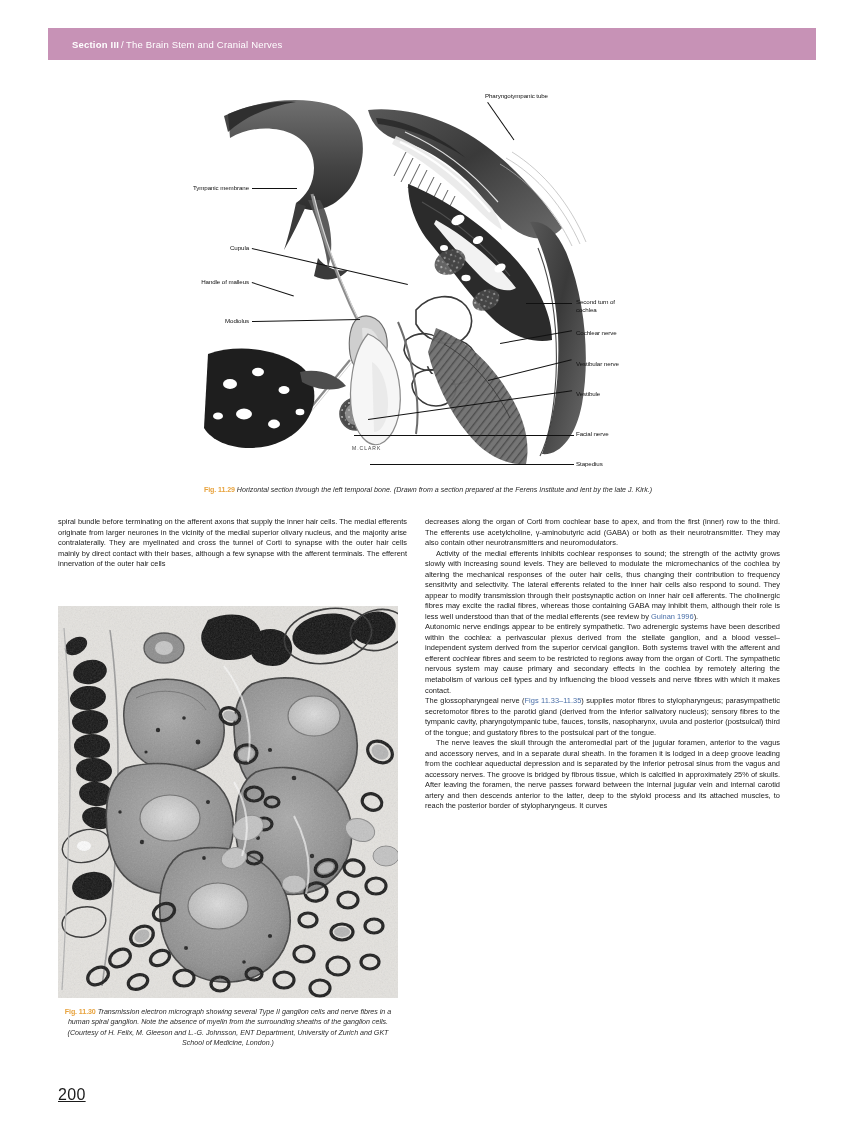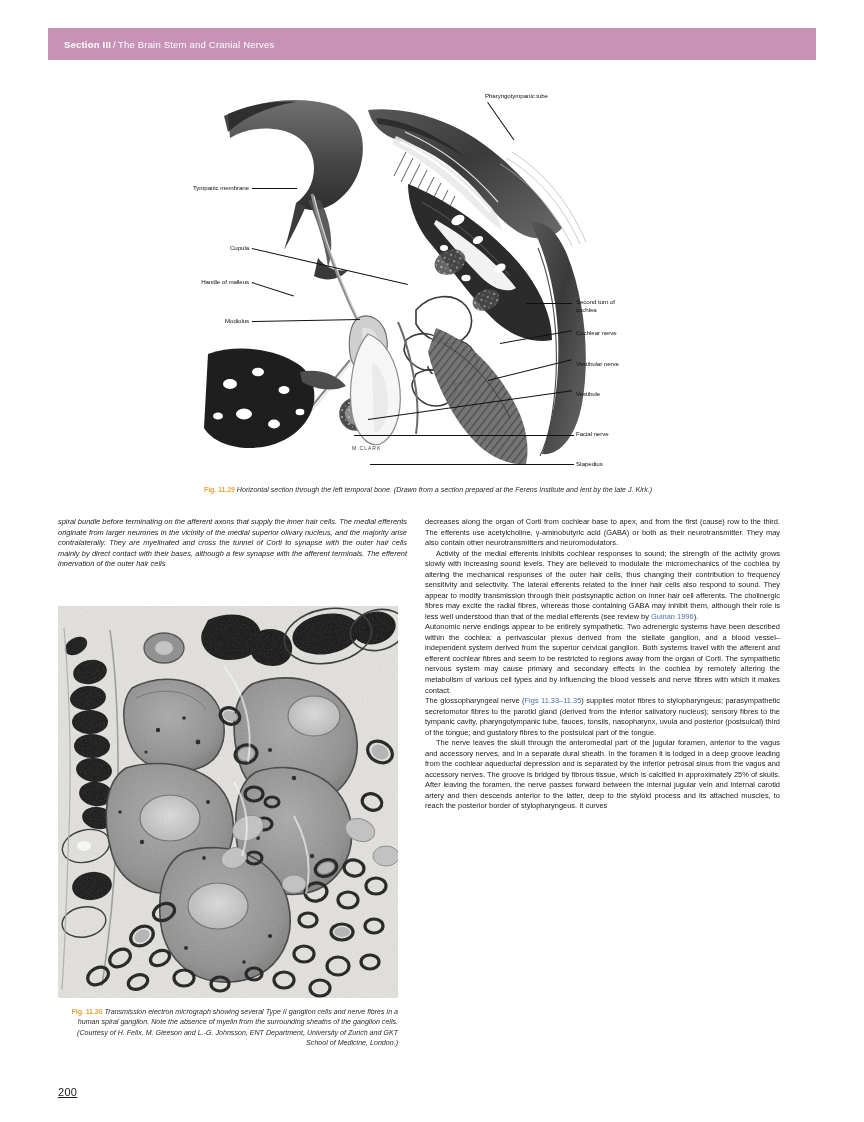--- a/index.html
+++ b/index.html
@@ -25,7 +25,7 @@
     display:flex;align-items:center;
   }
   .header-text{
-    padding-left:16px;
+    padding-left:24px;
     font-size:9.5px;
     color:#ffffff;
     letter-spacing:.2px;

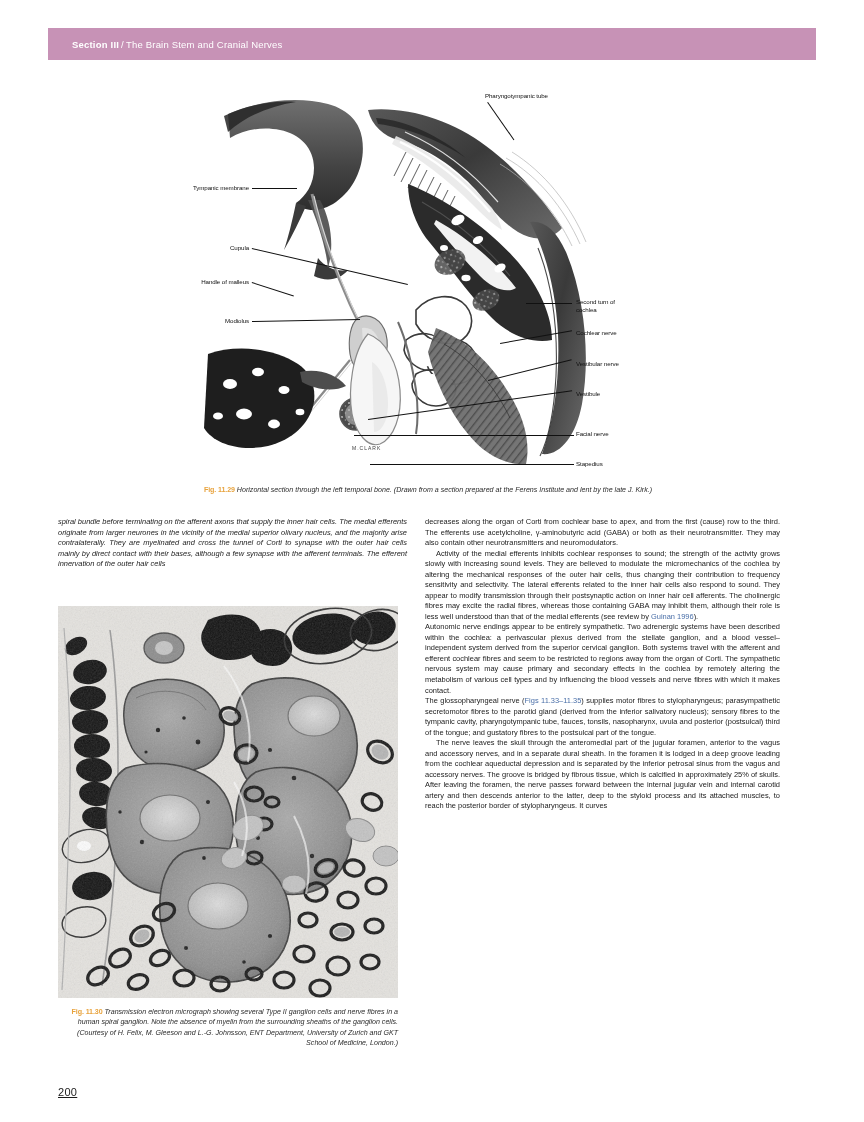--- a/index.html
+++ b/index.html
@@ -107,7 +107,7 @@
     text-align:justify;
     text-justify:inter-word;
   }
-  #col-left{ left:58px; top:517px; width:349px;font-style:italic; }
+  #col-left{ left:58px; top:517px; width:349px; }
   #col-right{ left:425px; top:517px; width:355px; }
 
   .col p{margin:0;}

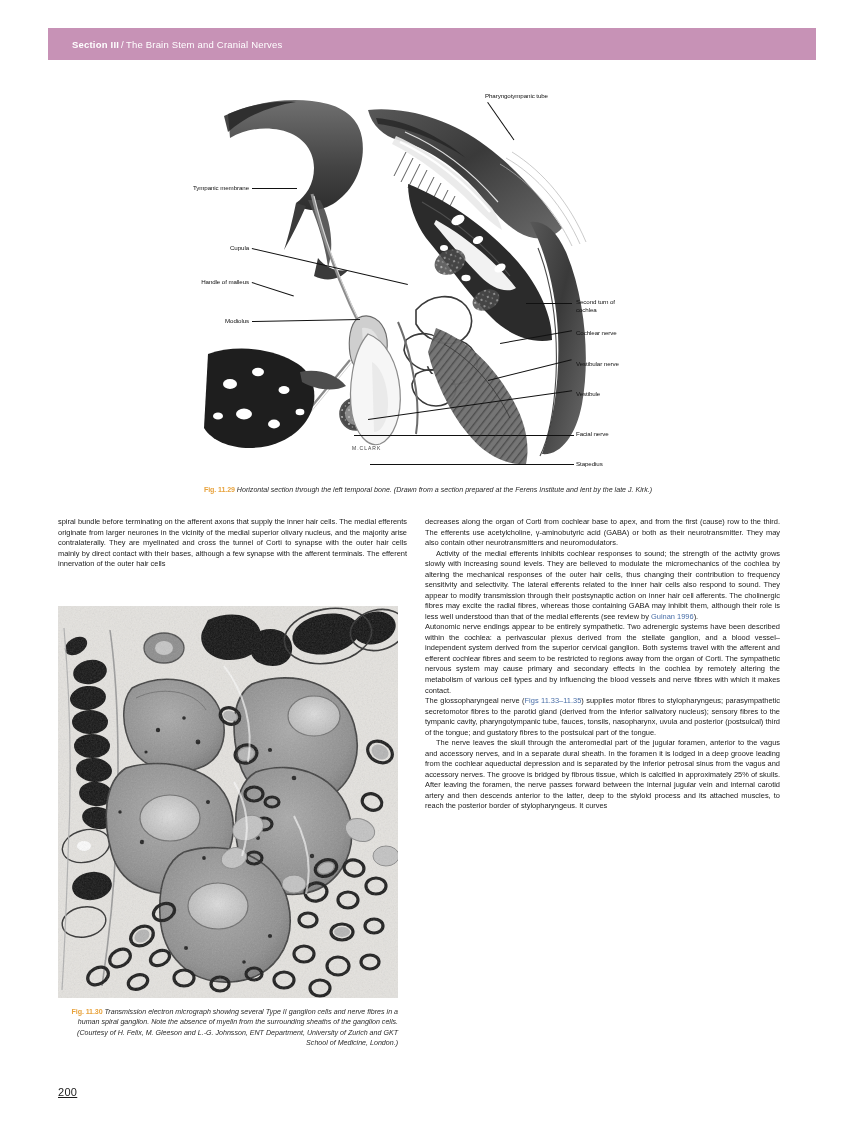--- a/index.html
+++ b/index.html
@@ -542,7 +542,7 @@
 
   <div class="col" id="col-right">
 
-    <p>decreases along the organ of Corti from cochlear base to apex, and from the first (cause) row to the third. The efferents use acetylcholine, γ-aminobutyric acid (GABA) or both as their neurotransmitter. They may also contain other neurotransmitters and neuromodulators.</p>
+    <p>decreases along the organ of Corti from cochlear base to apex, and from the first (inner) row to the third. The efferents use acetylcholine, γ-aminobutyric acid (GABA) or both as their neurotransmitter. They may also contain other neurotransmitters and neuromodulators.</p>
 
     <p class="ind"><span>Activity of the medial efferents inhibits cochlear responses to sound; the strength of the activity grows slowly with increasing sound levels. They are believed to modulate the micromechanics of the cochlea by altering the mechanical responses of the outer hair cells, thus changing their contribution to frequency sensitivity and selectivity. The lateral efferents related to the inner hair cells also respond to sound. They appear to modify transmission through their postsynaptic action on inner hair cell afferents. The cholinergic fibres may excite the radial fibres, whereas those containing GABA may inhibit them, although their role is less well understood than that of the medial efferents (see review by </span><span class="xref">Guinan 1996</span><span>).</span></p>
 

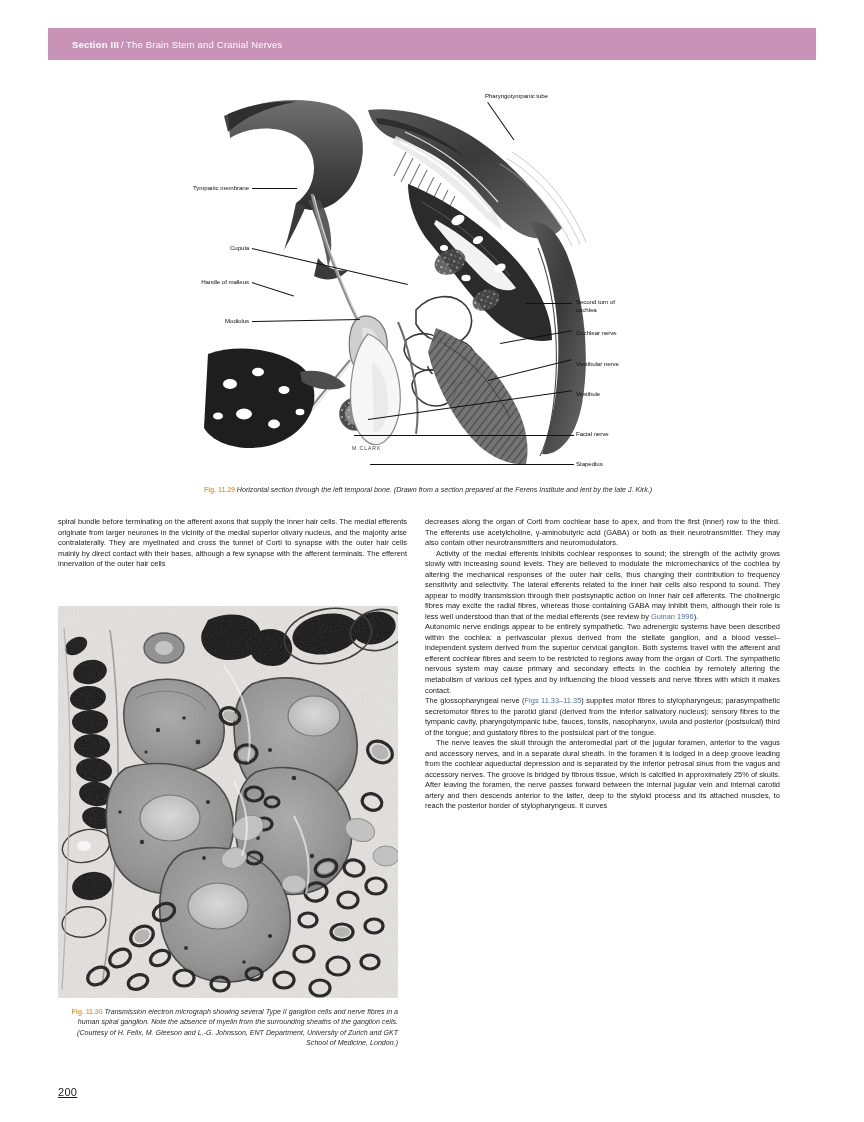--- a/index.html
+++ b/index.html
@@ -85,7 +85,7 @@
   }
   #cap-1130{
     left:58px;top:1007px;width:340px;
-    text-align:right;
+    text-align:center;
   }
 
   

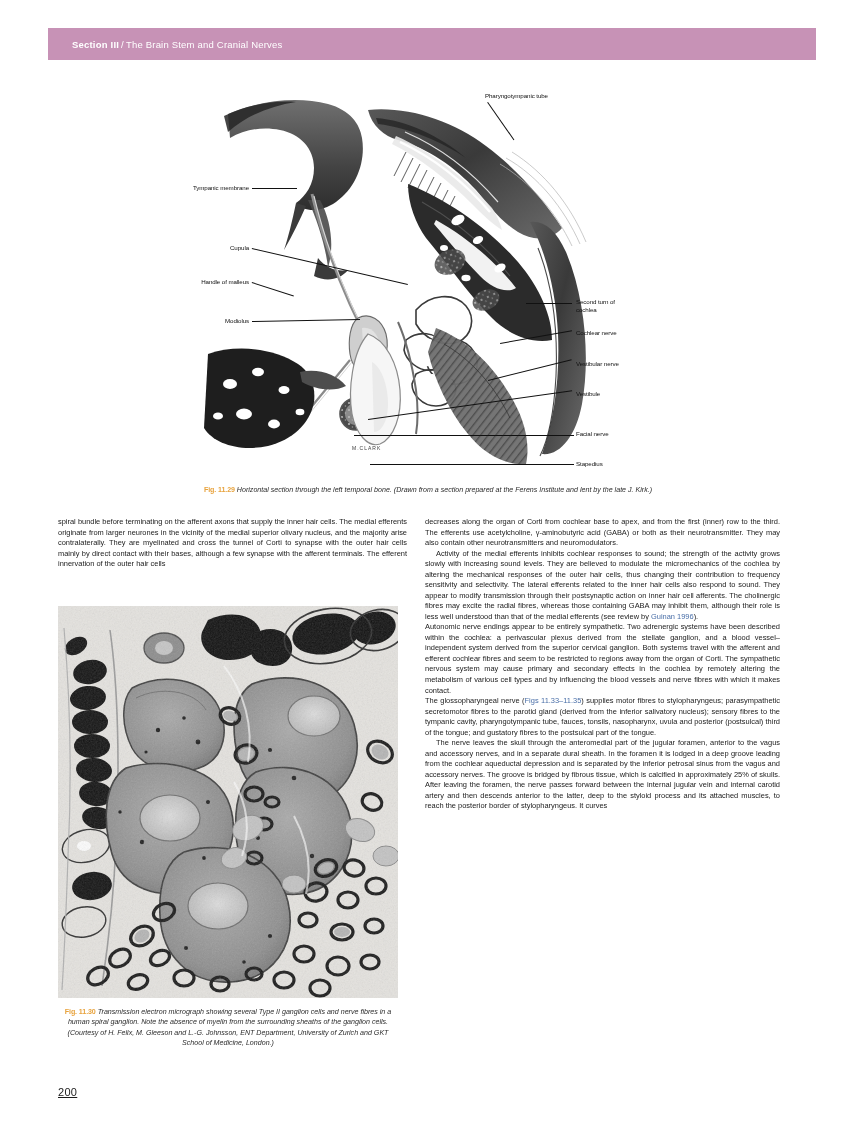--- a/index.html
+++ b/index.html
@@ -136,7 +136,7 @@
   .folio{
     position:absolute;
     left:58px;top:1086px;
-    font-size:11px;
+    font-size:16px;
     color:#1b1b1b;
     letter-spacing:.3px;
     text-decoration:underline;

